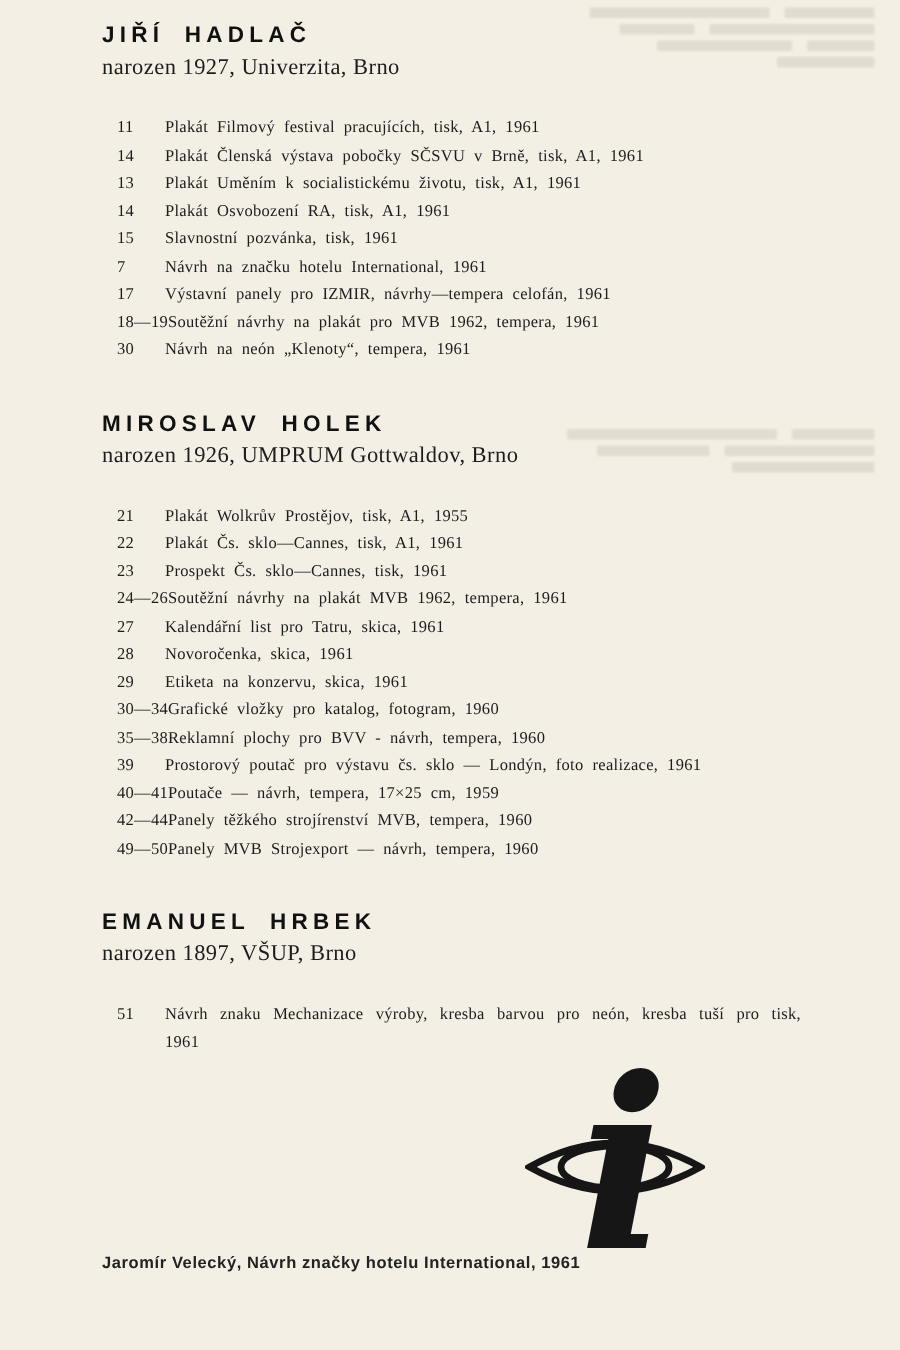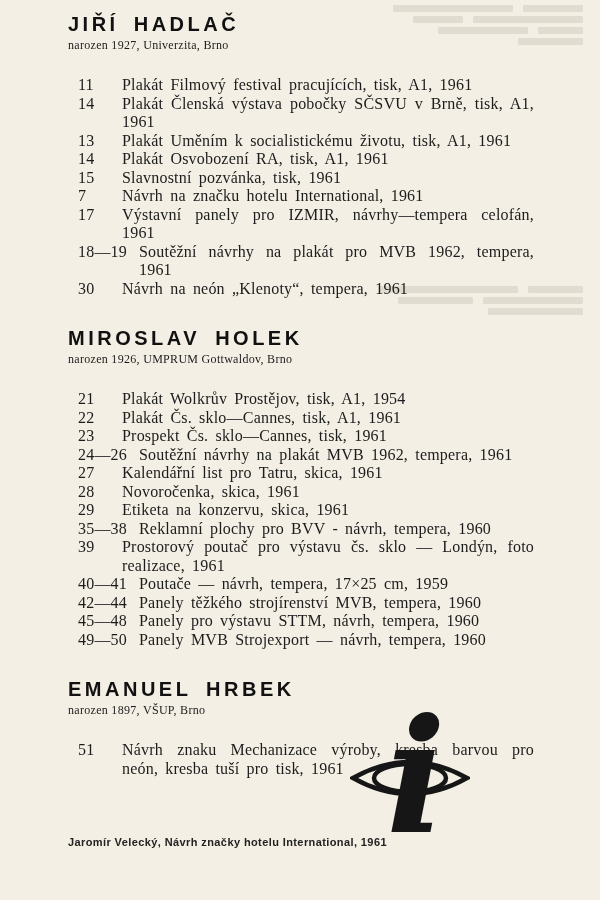--- a/index.html
+++ b/index.html
@@ -28,7 +28,7 @@
     margin: 0;
     font-family: "Liberation Sans", sans-serif;
     font-weight: bold;
-    font-size: 20px;
+    font-size: 15px;
     line-height: 20px;
     letter-spacing: 3.5px;
     word-spacing: 6px;

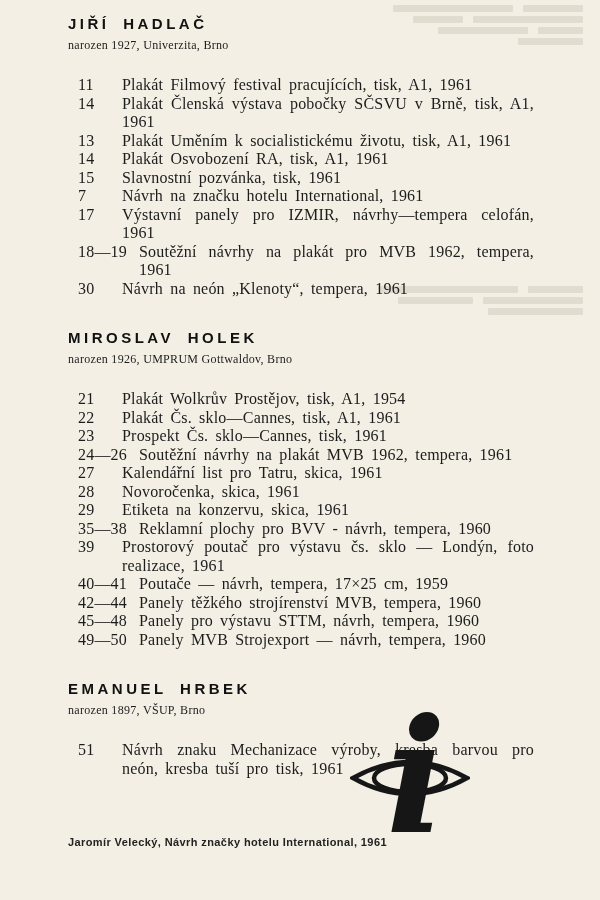--- a/index.html
+++ b/index.html
@@ -37,7 +37,7 @@
 
   .artist-subtitle {
     margin: 3px 0 0 0;
-    font-size: 12px;
+    font-size: 15px;
     line-height: 17px;
     letter-spacing: 0.3px;
   }

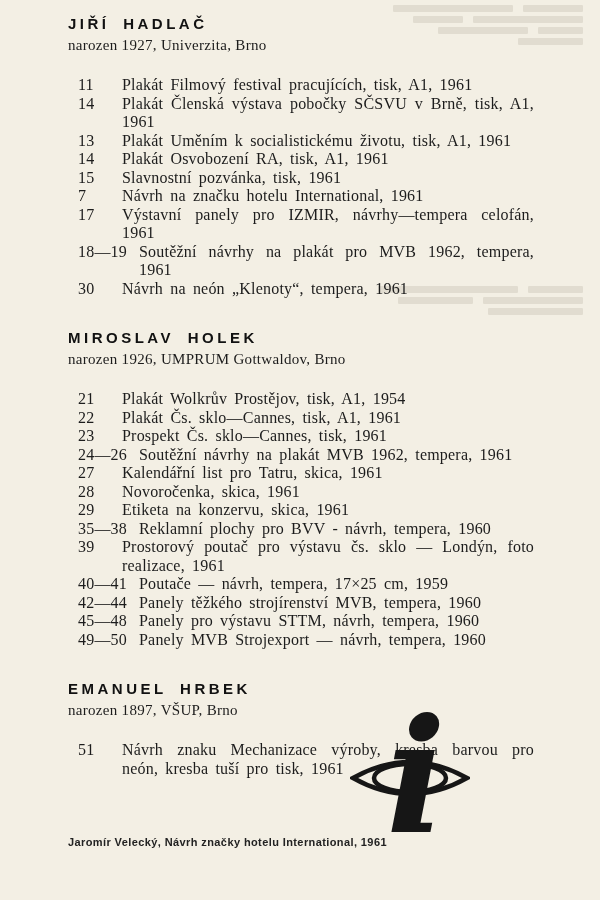--- a/index.html
+++ b/index.html
@@ -46,8 +46,7 @@
 
   .work-item {
     display: flex;
-    gap: 12px;
-    font-size: 16px;
+    font-size: 11px;
     line-height: 18.5px;
     letter-spacing: 0.2px;
   }

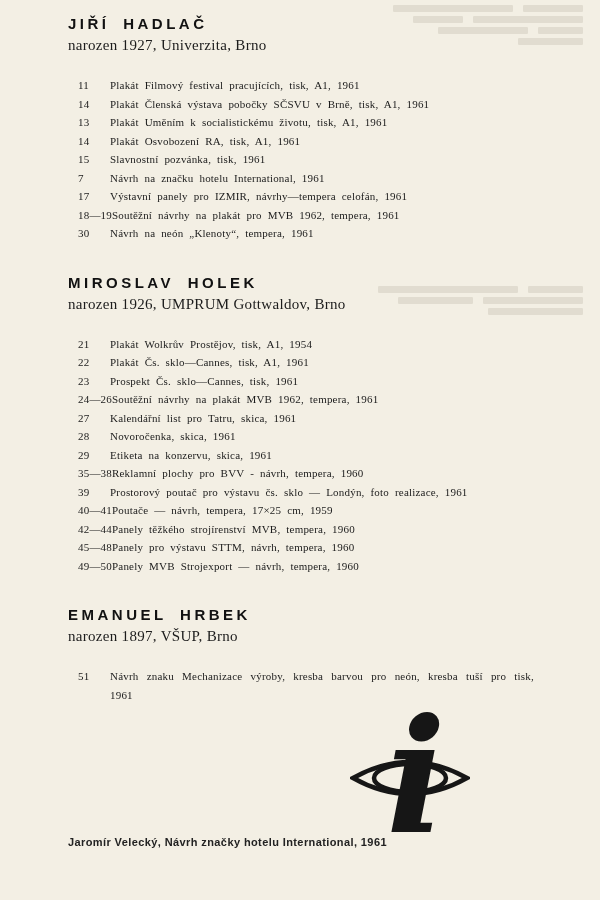--- a/index.html
+++ b/index.html
@@ -180,7 +180,7 @@
     <div class="work-list">
   <div class="work-item">
     <span class="item-number">21</span>
-    <span class="item-text">Plakát Wolkrův Prostějov, tisk, A1, 1954</span>
+    <span class="item-text">Plakát Wolkrův Prostějov, tisk, A1, 1955</span>
   </div>
 
   <div class="work-item">

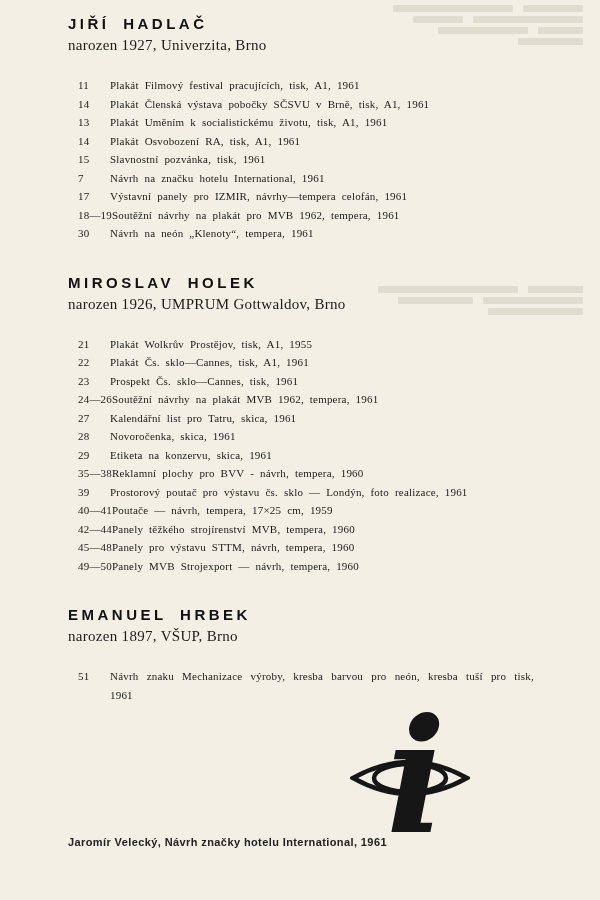--- a/index.html
+++ b/index.html
@@ -213,6 +213,10 @@
     <span class="item-text">Etiketa na konzervu, skica, 1961</span>
   </div>
 
+  <div class="work-item">
+    <span class="item-number">30—34</span>
+    <span class="item-text">Grafické vložky pro katalog, fotogram, 1960</span>
+  </div>
 
   <div class="work-item">
     <span class="item-number">35—38</span>

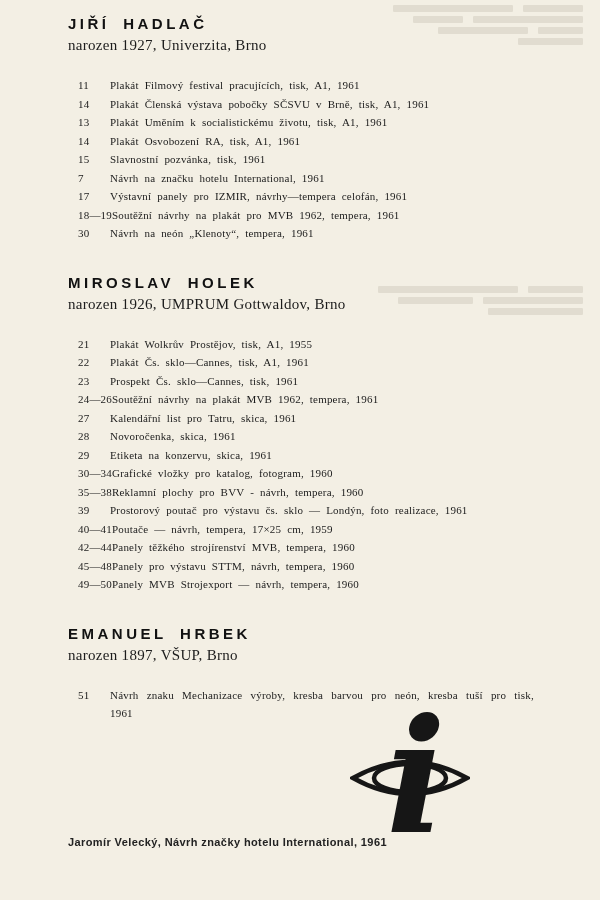--- a/index.html
+++ b/index.html
@@ -238,10 +238,6 @@
     <span class="item-text">Panely těžkého strojírenství MVB, tempera, 1960</span>
   </div>
 
-  <div class="work-item">
-    <span class="item-number">45—48</span>
-    <span class="item-text">Panely pro výstavu STTM, návrh, tempera, 1960</span>
-  </div>
 
   <div class="work-item">
     <span class="item-number">49—50</span>

